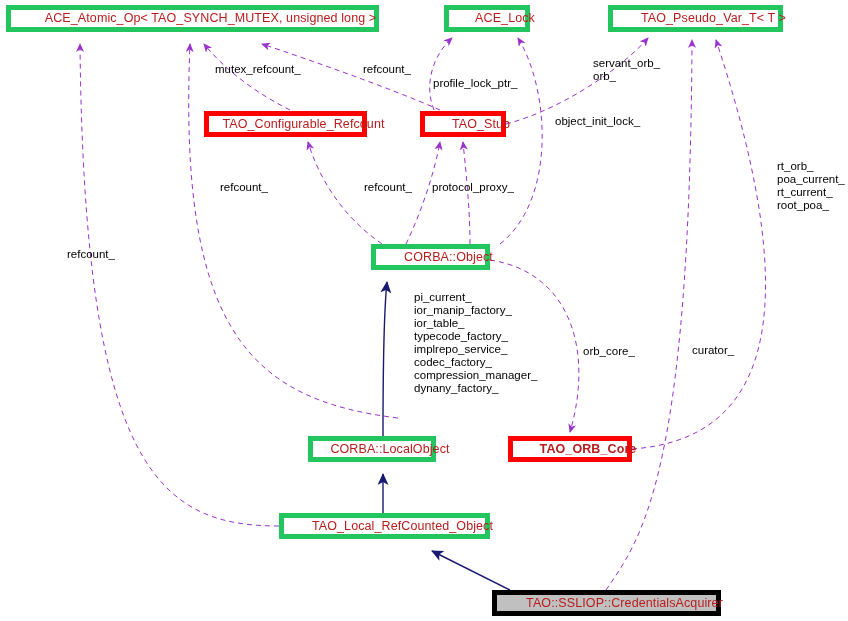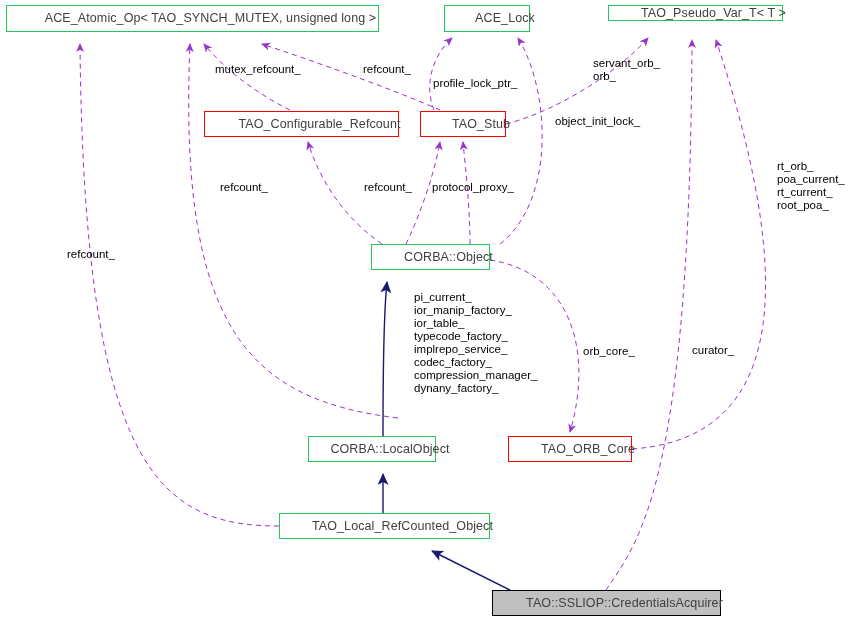--- a/index.html
+++ b/index.html
@@ -29,13 +29,13 @@
     position: absolute;
     box-sizing: border-box;
     background: #ffffff;
-    border: 1px solid #22c55e;
+    border: 5px solid #22c55e;
     display: flex;
     align-items: center;
     justify-content: center;
     font-family: "Liberation Sans", sans-serif;
     font-size: 12.5px;
-    color: #404040;
+    color: #b91c1c;
     white-space: nowrap;
     letter-spacing: 0.1px;
     line-height: 1;

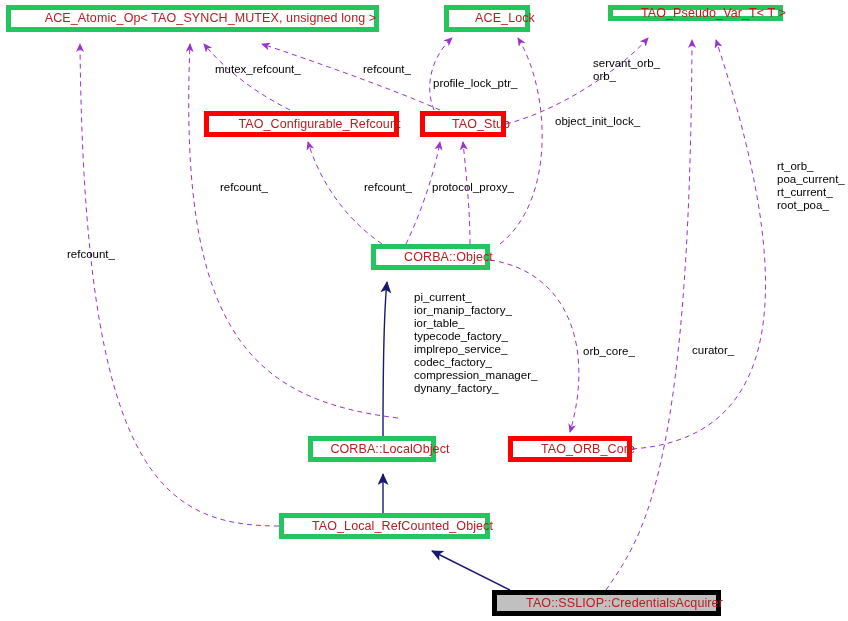--- a/index.html
+++ b/index.html
@@ -120,7 +120,7 @@
 
   <div class="node-box" style="left:444px; top:5px; width:86px; height:27px;">ACE_Lock</div>
 
-  <div class="node-box" style="left:608px; top:5px; width:175px; height:16px;">TAO_Pseudo_Var_T&lt; T &gt;</div>
+  <div class="node-box" style="left:608px; top:5px; width:175px; height:27px;">TAO_Pseudo_Var_T&lt; T &gt;</div>
 
   <div class="node-box red" style="left:204px; top:111px; width:195px; height:26px;">TAO_Configurable_Refcount</div>
 

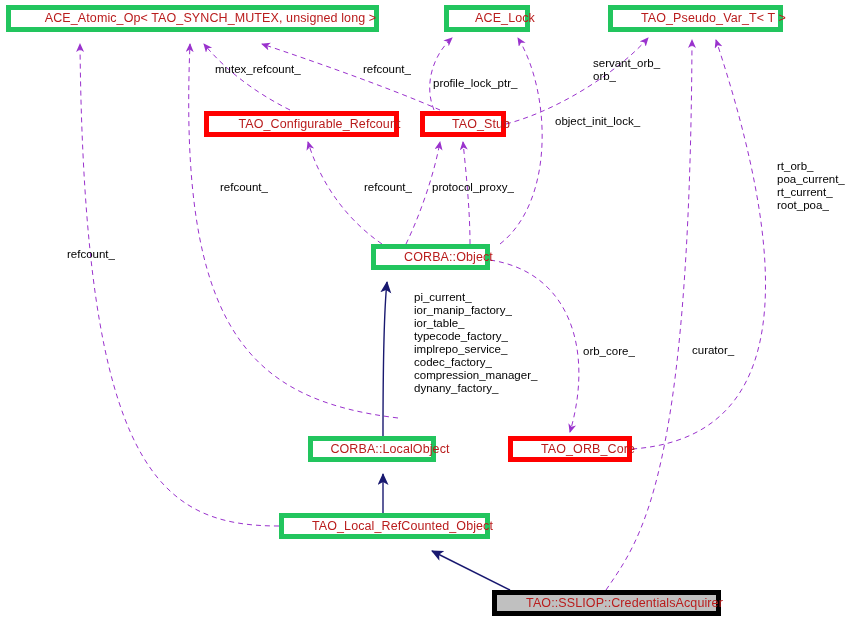--- a/index.html
+++ b/index.html
@@ -122,7 +122,7 @@
 
   <div class="node-box" style="left:608px; top:5px; width:175px; height:27px;">TAO_Pseudo_Var_T&lt; T &gt;</div>
 
-  <div class="node-box red" style="left:204px; top:111px; width:195px; height:26px;">TAO_Configurable_Refcount</div>
+  <div class="node-box red" style="left:204px; top:111px; width:163px; height:26px;">TAO_Configurable_Refcount</div>
 
   <div class="node-box red" style="left:420px; top:111px; width:86px; height:26px;">TAO_Stub</div>
 

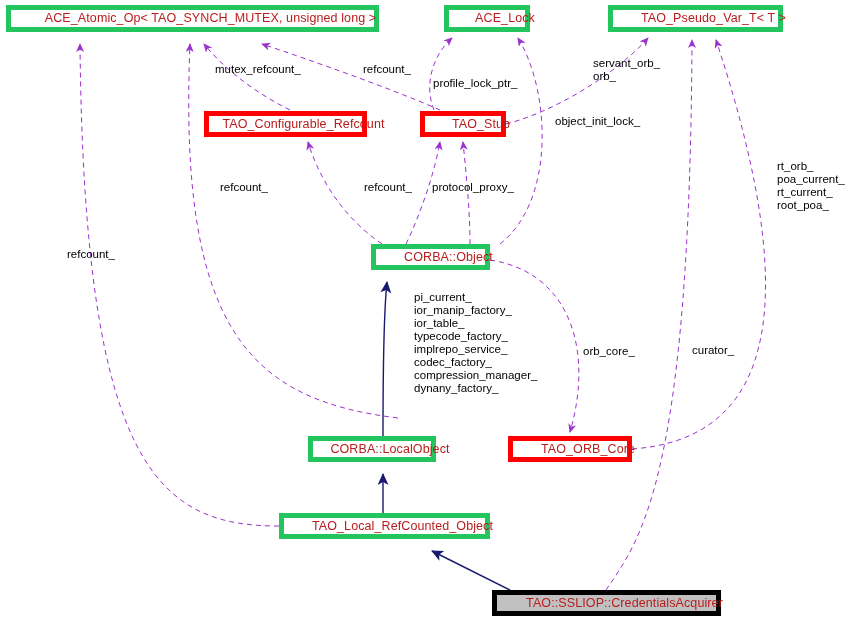--- a/index.html
+++ b/index.html
@@ -130,7 +130,7 @@
 
   <div class="node-box" style="left:308px; top:436px; width:128px; height:26px;">CORBA::LocalObject</div>
 
-  <div class="node-box red" style="left:508px; top:436px; width:124px; height:26px;">TAO_ORB_Core</div>
+  <div class="node-box red" style="left:508px; top:436px; width:124px; height:26px;font-weight:bold;">TAO_ORB_Core</div>
 
   <div class="node-box" style="left:279px; top:513px; width:211px; height:26px;">TAO_Local_RefCounted_Object</div>
 

